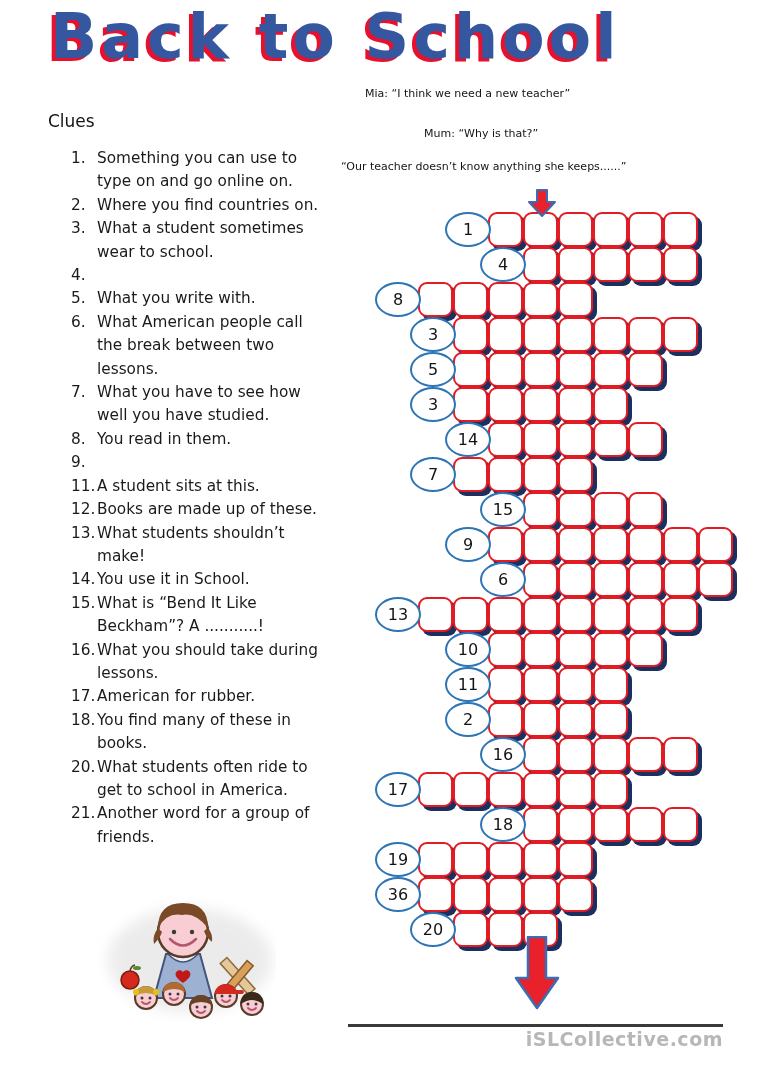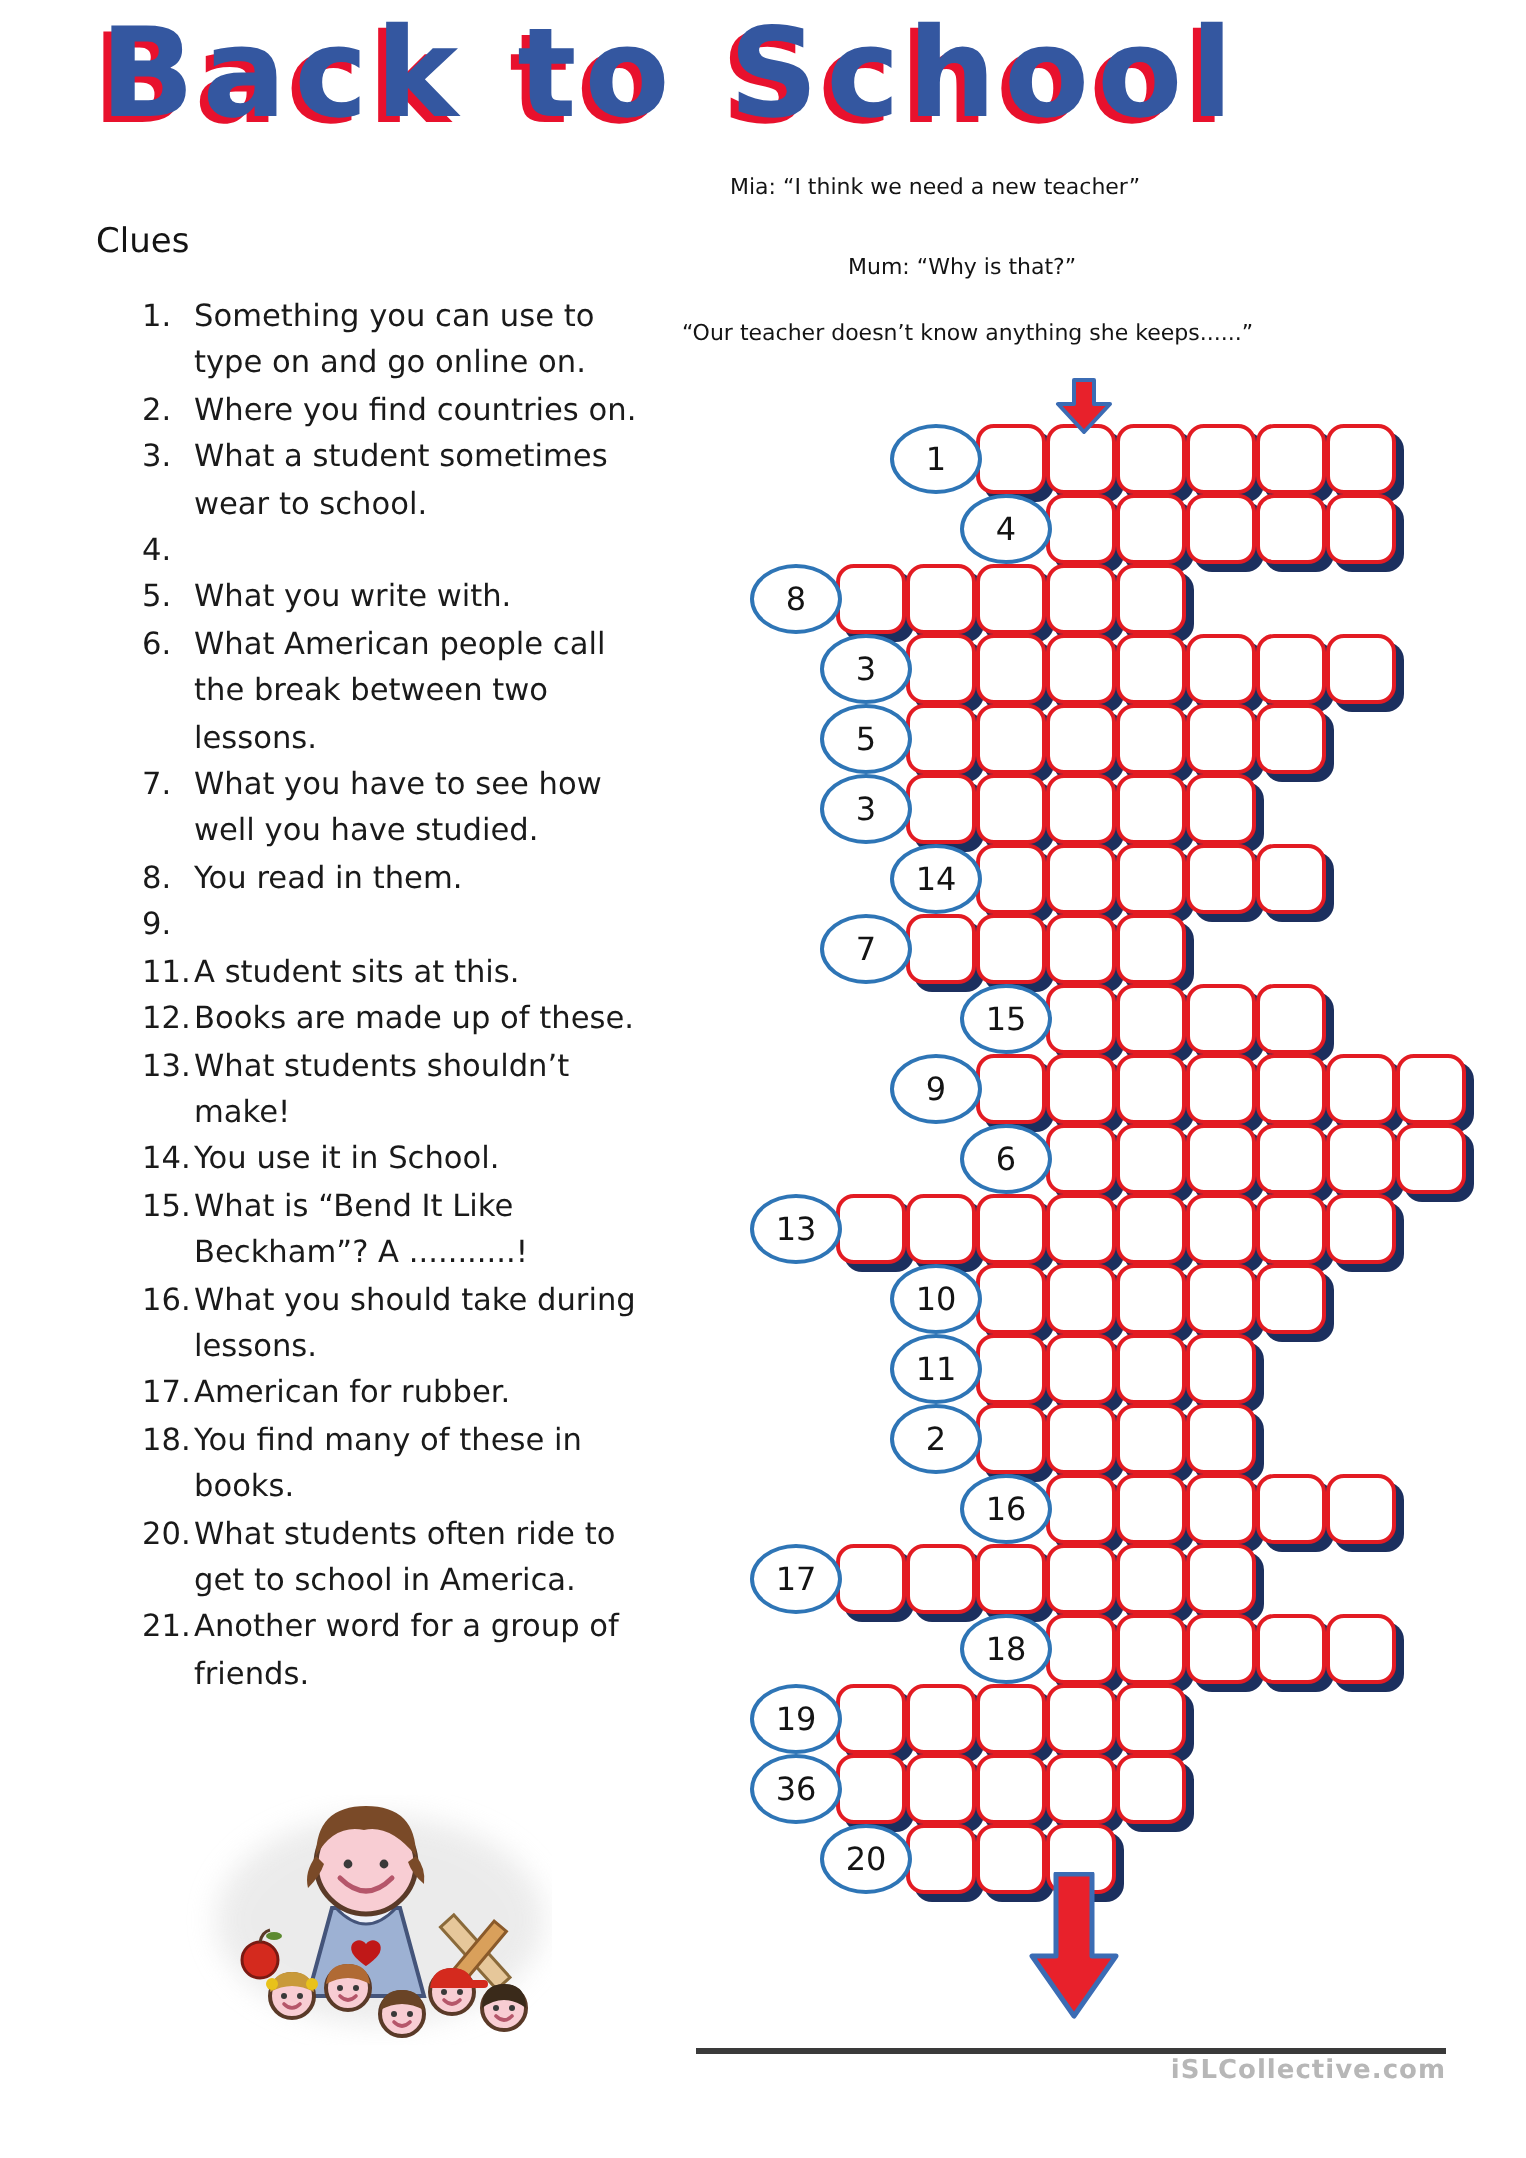--- a/index.html
+++ b/index.html
@@ -43,7 +43,7 @@
   .footer-divider{position:absolute;left:348px;top:1024px;width:375px;border-top:3px solid #3a3a3a;}
   .watermark{
     position:absolute;left:520px;top:1028px;width:203px;text-align:right;
-    font-size:13px;font-weight:bold;color:#b7b7b7;letter-spacing:.5px;
+    font-size:19px;font-weight:bold;color:#b7b7b7;letter-spacing:.5px;
   }
   .clipart{position:absolute;left:88px;top:892px;}
 </style>

